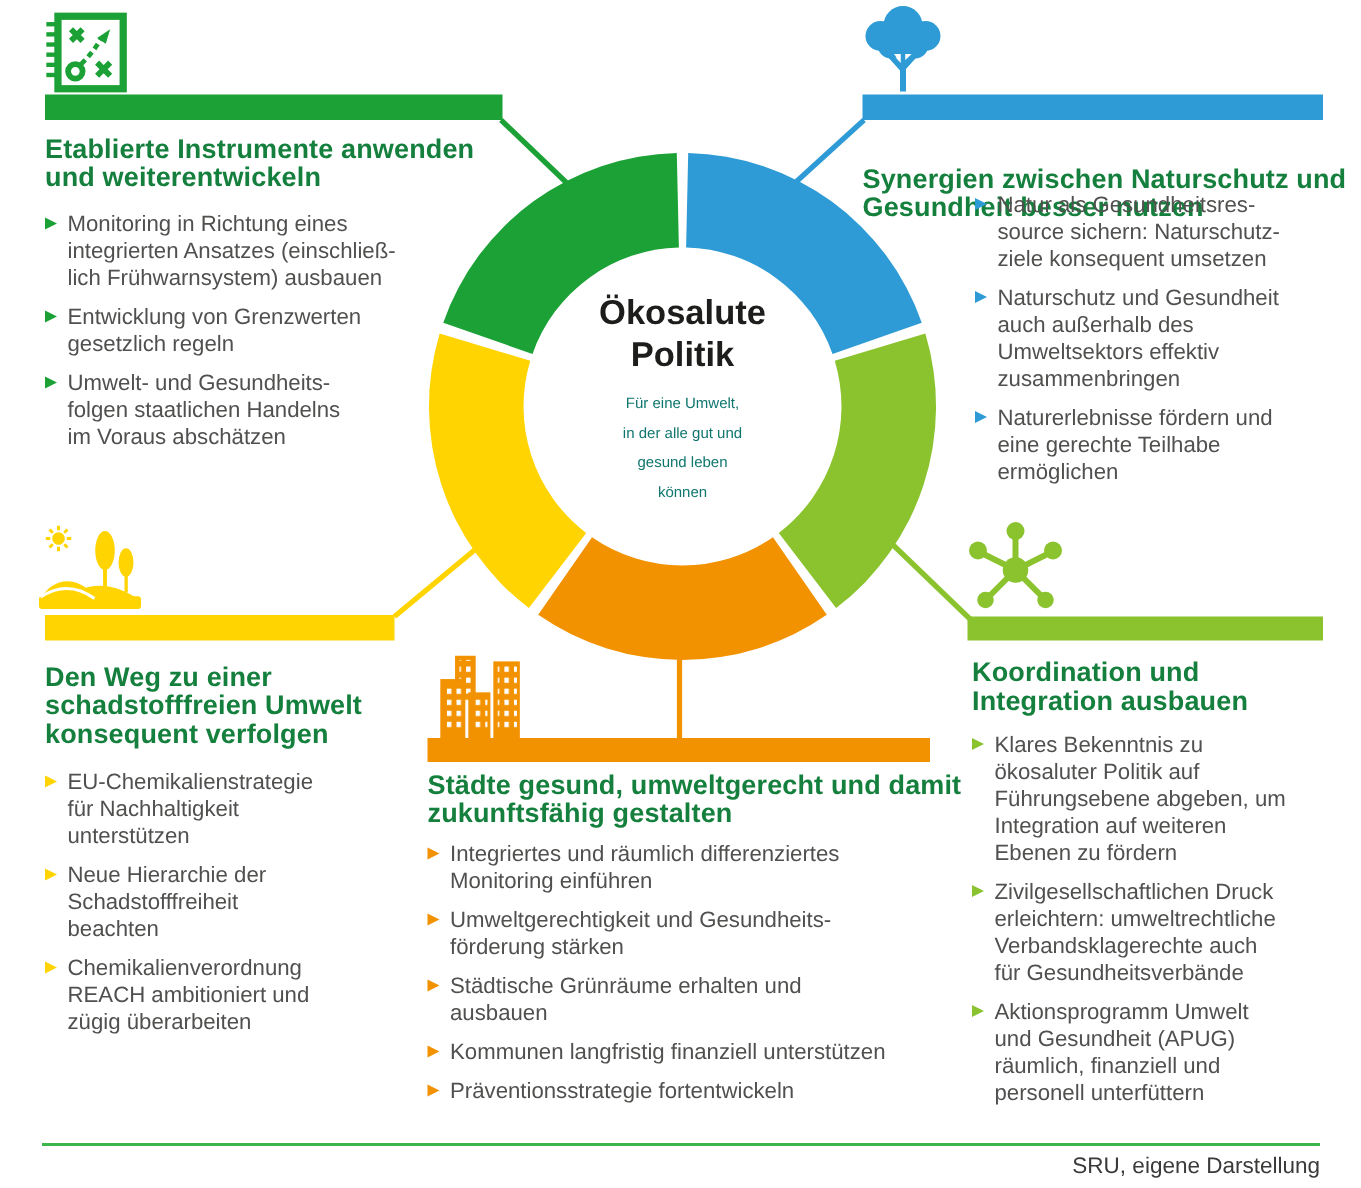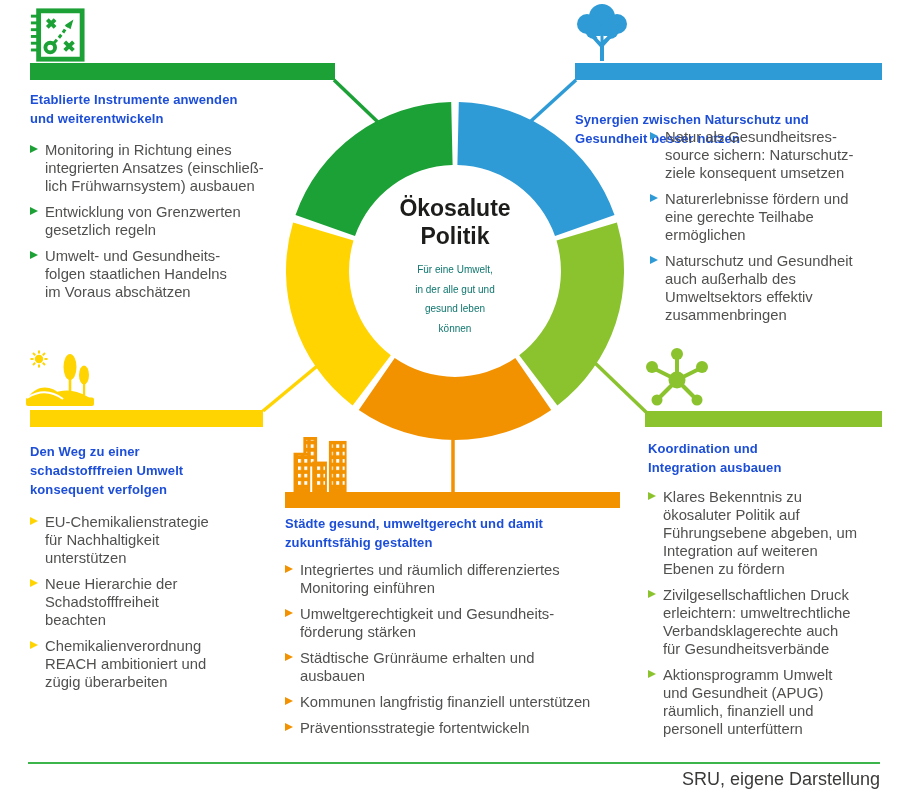--- a/index.html
+++ b/index.html
@@ -25,8 +25,8 @@
   .icon-network   { left:641px; top:346px; }
 
   .heading {
-    position:absolute; font-weight:bold; font-size:13px; line-height:19px;
-    color:#1d4ed8; white-space:pre-line; letter-spacing:0.1px;
+    position:absolute; font-weight:bold; font-size:18px; line-height:19px;
+    color:#15803d; white-space:pre-line; letter-spacing:0.1px;
   }
   .s1-head { left:30px;  top:90px;  width:335px; }
   .s2-head { left:575px; top:90px;  width:330px;margin-top:20px; }

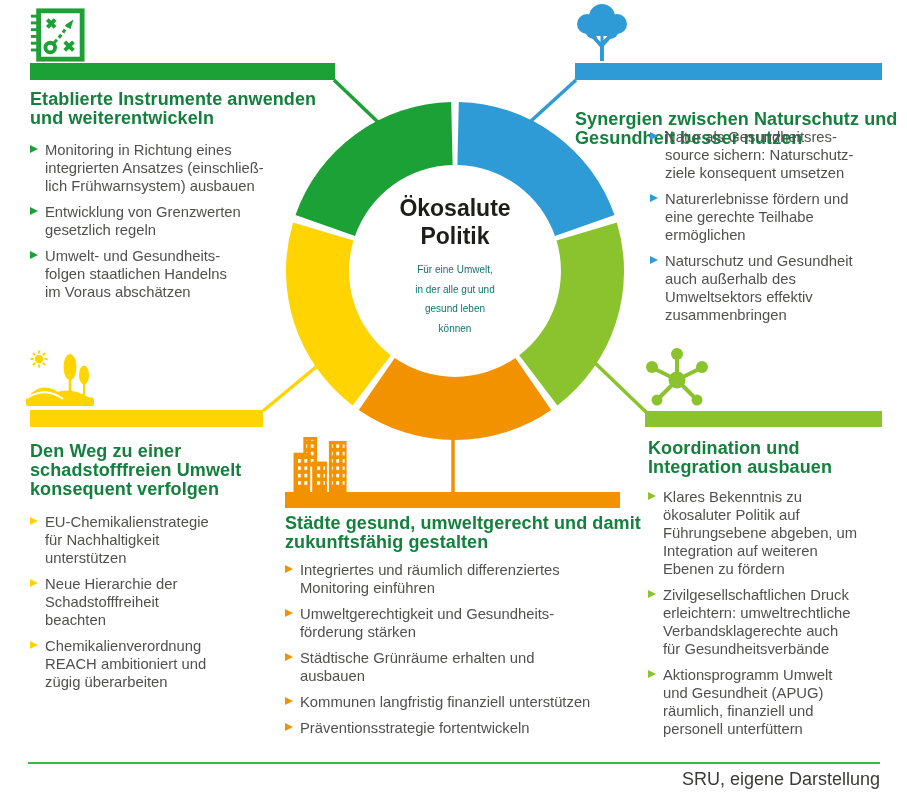--- a/index.html
+++ b/index.html
@@ -215,16 +215,16 @@
     </li>
   <li>
       <span class="tri"></span>
-      <span class="btext">Naturerlebnisse fördern und
-eine gerechte Teilhabe
-ermöglichen</span>
-    </li>
-  <li>
-      <span class="tri"></span>
       <span class="btext">Naturschutz und Gesundheit
 auch außerhalb des
 Umweltsektors effektiv
 zusammenbringen</span>
+    </li>
+  <li>
+      <span class="tri"></span>
+      <span class="btext">Naturerlebnisse fördern und
+eine gerechte Teilhabe
+ermöglichen</span>
     </li>
 </ul>
 

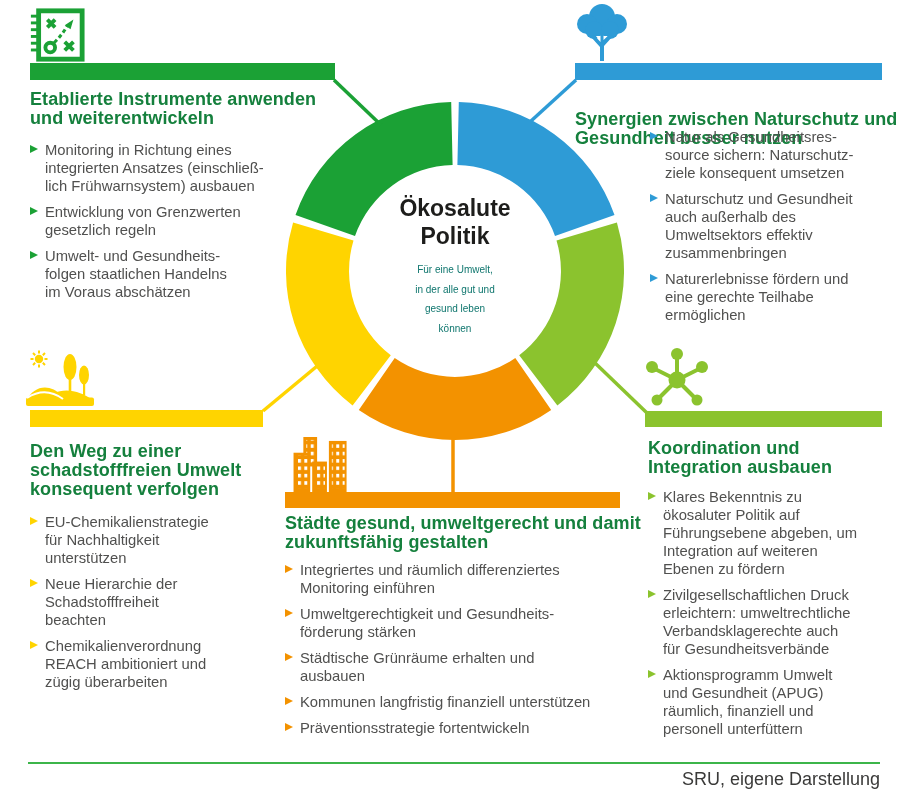--- a/index.html
+++ b/index.html
@@ -57,7 +57,7 @@
   .center-sub { font-size:10px; line-height:19.5px; color:#0f766e; white-space:pre-line; }
 
   .footer-line { position:absolute; left:28px; top:762px; width:852px; height:2px; }
-  .footer-text { position:absolute; right:27px; top:769px; font-size:18px; color:#3A3A39; }
+  .footer-text { position:absolute; right:27px; top:769px; font-size:15px; color:#3A3A39; }
 </style>
 </head>
 <body>

